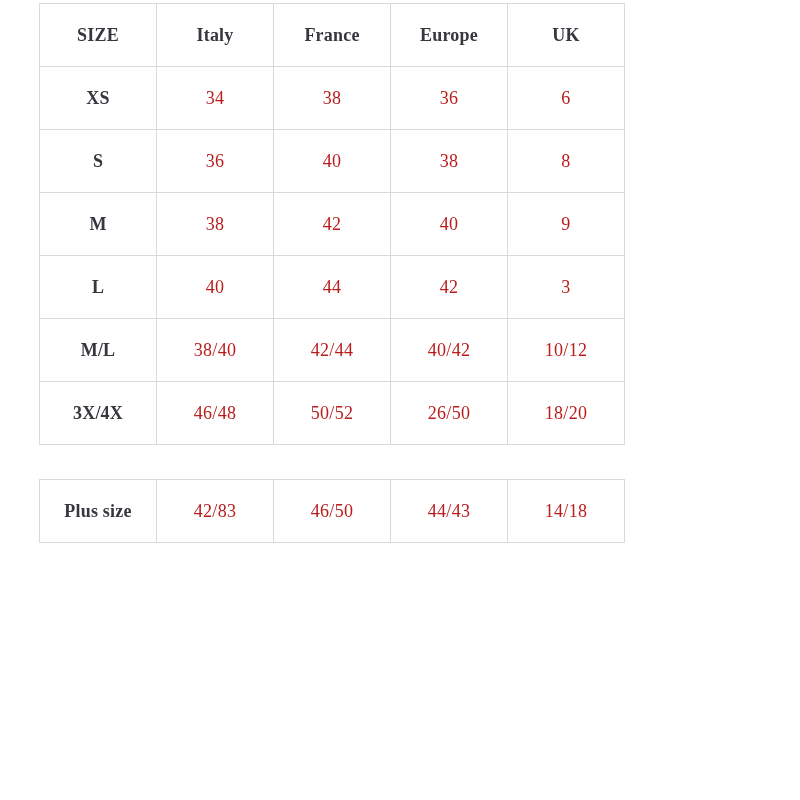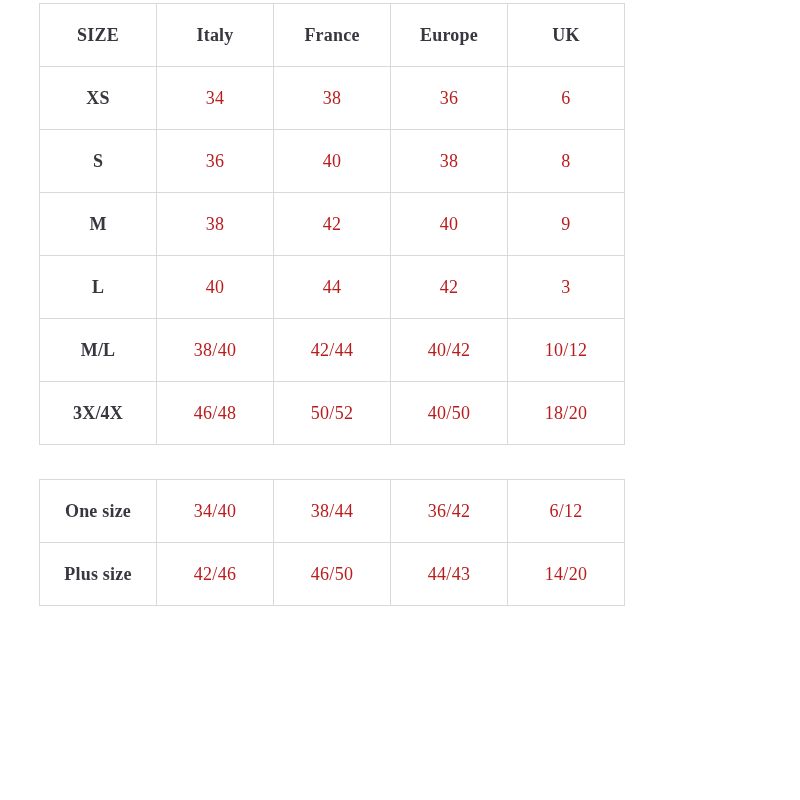--- a/index.html
+++ b/index.html
@@ -98,7 +98,7 @@
         <td class="size-col">3X/4X</td>
         <td>46/48</td>
         <td>50/52</td>
-        <td>40/50</td>
+        <td>26/50</td>
         <td>18/20</td>
       </tr>
     </tbody>

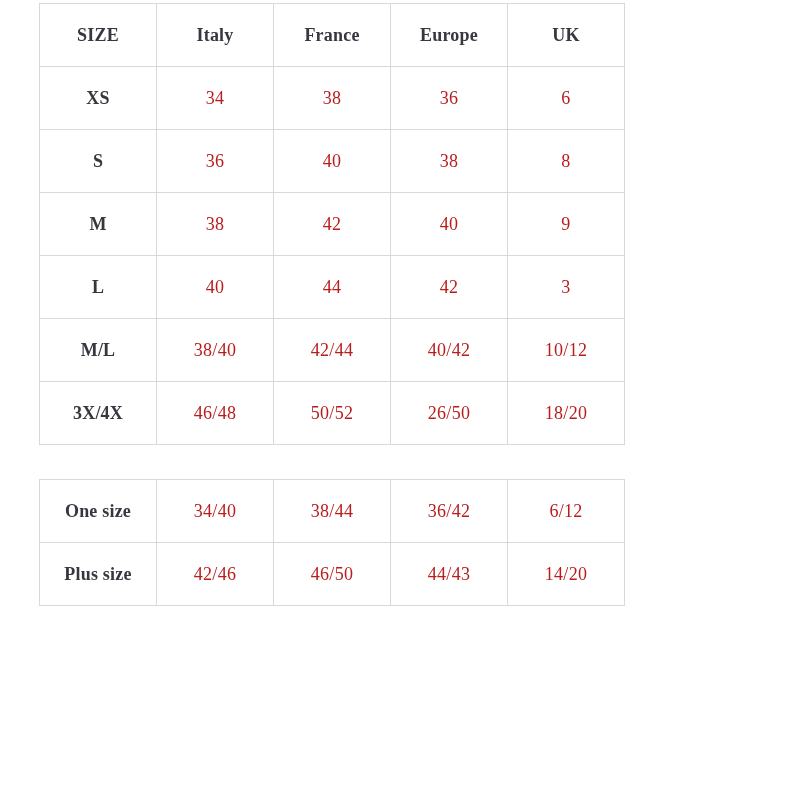--- a/index.html
+++ b/index.html
@@ -107,13 +107,6 @@
   <table class="size-table special">
     <tbody>
       <tr>
-        <td class="size-col">One size</td>
-        <td>34/40</td>
-        <td>38/44</td>
-        <td>36/42</td>
-        <td>6/12</td>
-      </tr>
-      <tr>
         <td class="size-col">Plus size</td>
         <td>42/46</td>
         <td>46/50</td>

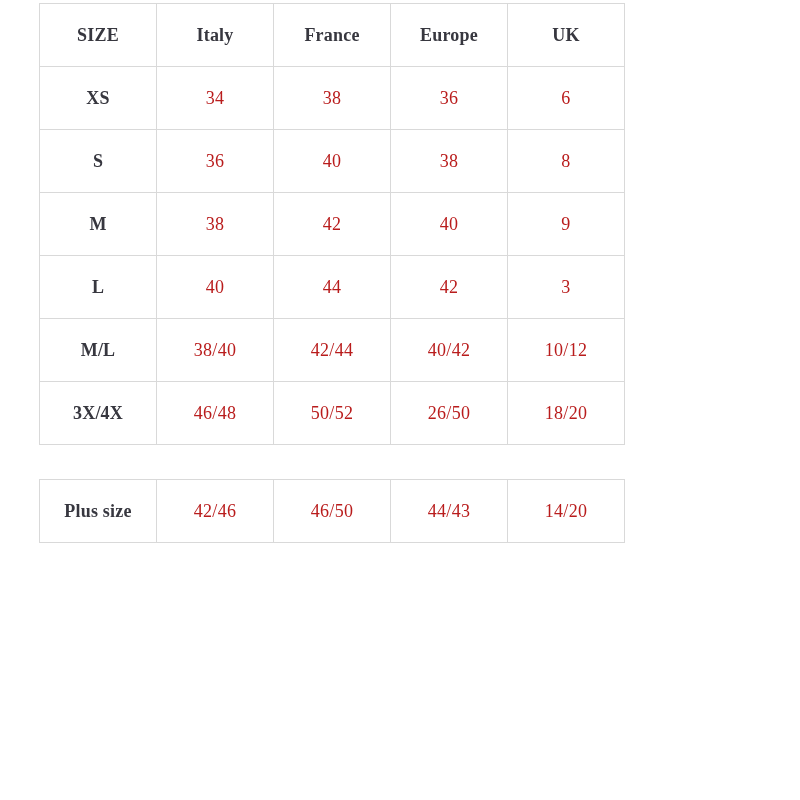--- a/index.html
+++ b/index.html
@@ -108,7 +108,7 @@
     <tbody>
       <tr>
         <td class="size-col">Plus size</td>
-        <td>42/46</td>
+        <td>42/83</td>
         <td>46/50</td>
         <td>44/43</td>
         <td>14/20</td>

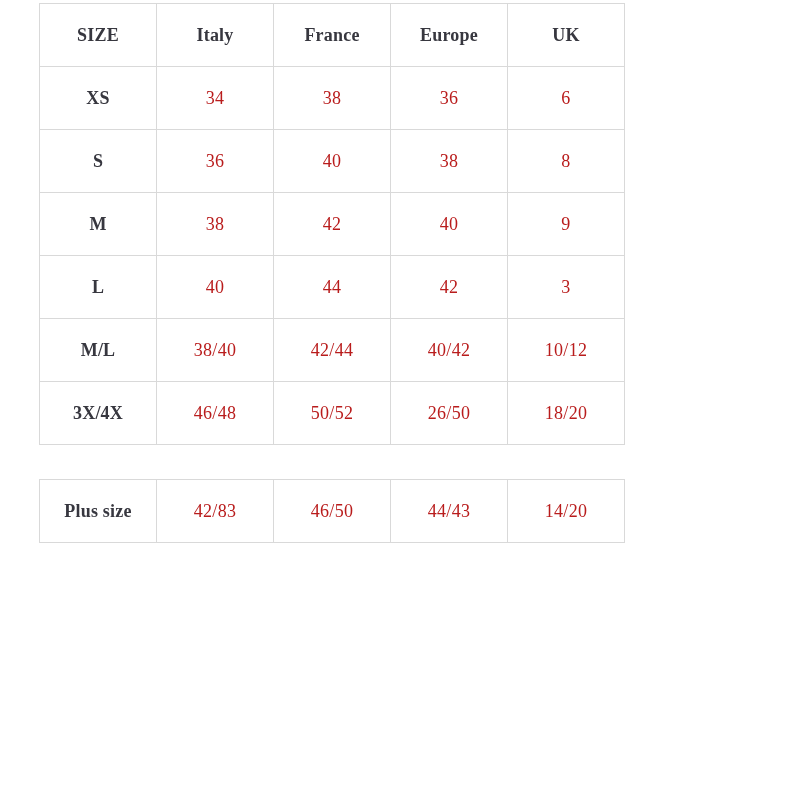--- a/index.html
+++ b/index.html
@@ -111,7 +111,7 @@
         <td>42/83</td>
         <td>46/50</td>
         <td>44/43</td>
-        <td>14/20</td>
+        <td>14/18</td>
       </tr>
     </tbody>
   </table>

